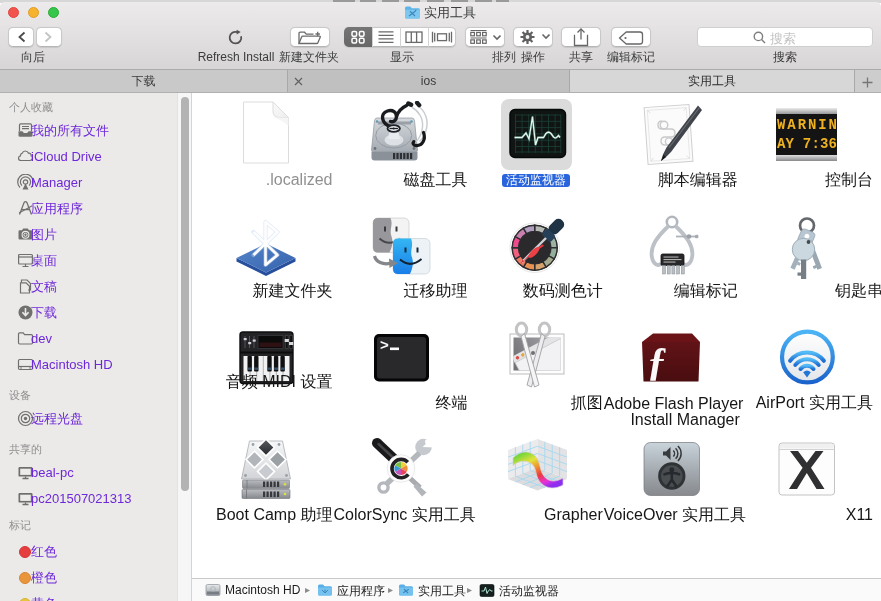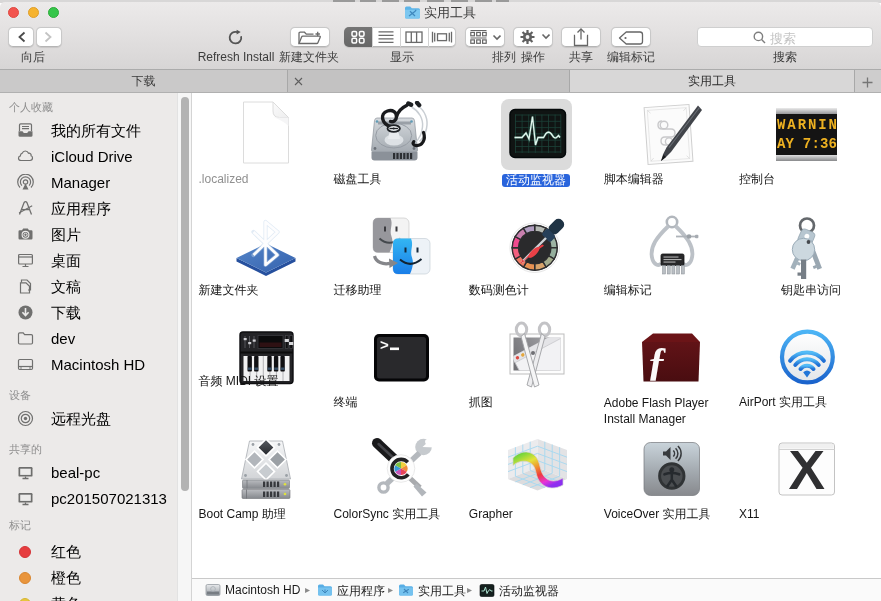--- a/index.html
+++ b/index.html
@@ -146,6 +146,7 @@
 
 <div class="abs" id="tabbar">
   <div class="tab" style="left:0;width:287px;background:#cac9c9">下载</div>
+  <div class="tab" style="left:288px;width:281px;background:#c1c0c0">ios</div>
   <div class="tab" style="left:570px;width:284px;background:#d8d7d7;color:#2b2b2b">实用工具</div>
   <div class="tab" style="left:855px;width:26px;background:#cecdcd"></div>
   <div class="abs" style="left:287px;top:0;width:1px;height:22px;background:#a8a8a8"></div>

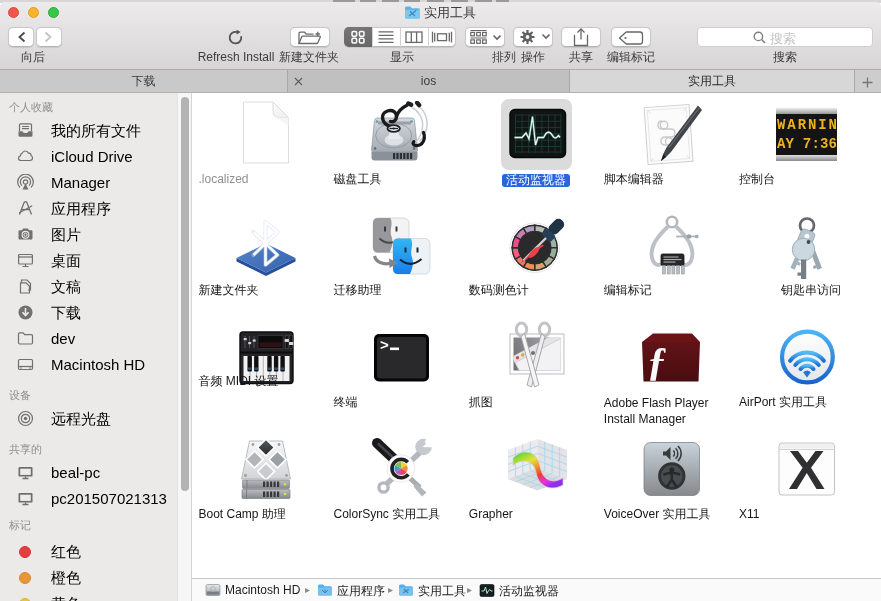--- a/index.html
+++ b/index.html
@@ -24,7 +24,7 @@
 #content{left:192px;top:93px;width:689px;height:485px;background:#fff}
 #pathbar{left:192px;top:578px;width:689px;height:23px;background:#fafafa;border-top:1px solid #c9c9c9}
 .sbhead{font-size:11px;color:#8d8d8d;left:9px;height:13px;line-height:13px}
-.sbitem{font-size:15px;color:#000000;left:51px;height:16px;line-height:16px;white-space:nowrap}
+.sbitem{font-size:13px;color:#6d28d9;left:31px;height:16px;line-height:16px;white-space:nowrap}
 .sbicon{left:17px;width:17px;height:17px}
 .clabel{font-size:12px;color:#161616;height:13px;line-height:13px;white-space:nowrap;text-align:left}
 svg{display:block}

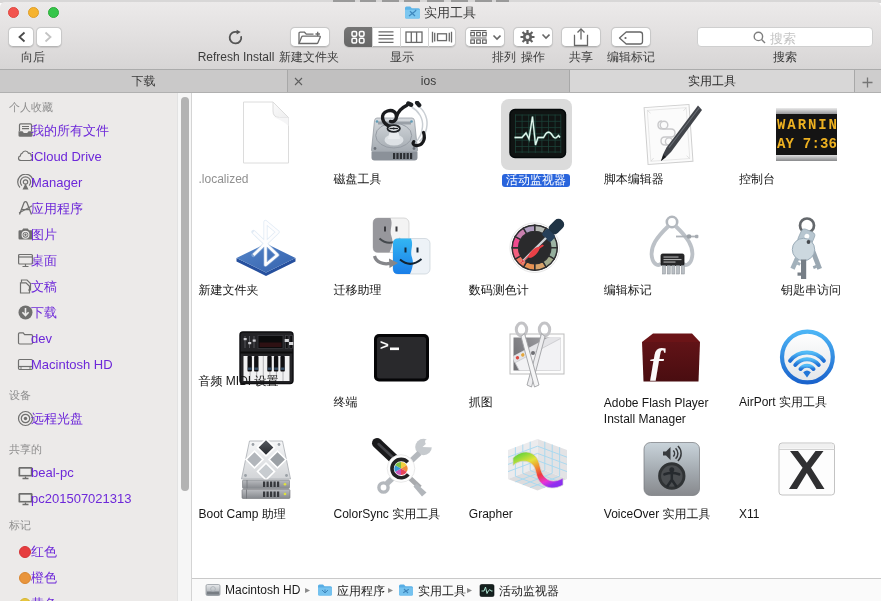--- a/index.html
+++ b/index.html
@@ -26,7 +26,7 @@
 .sbhead{font-size:11px;color:#8d8d8d;left:9px;height:13px;line-height:13px}
 .sbitem{font-size:13px;color:#6d28d9;left:31px;height:16px;line-height:16px;white-space:nowrap}
 .sbicon{left:17px;width:17px;height:17px}
-.clabel{font-size:12px;color:#161616;height:13px;line-height:13px;white-space:nowrap;text-align:left}
+.clabel{font-size:16px;color:#161616;height:13px;line-height:13px;white-space:nowrap;text-align:right}
 svg{display:block}
 </style>
 </head>

